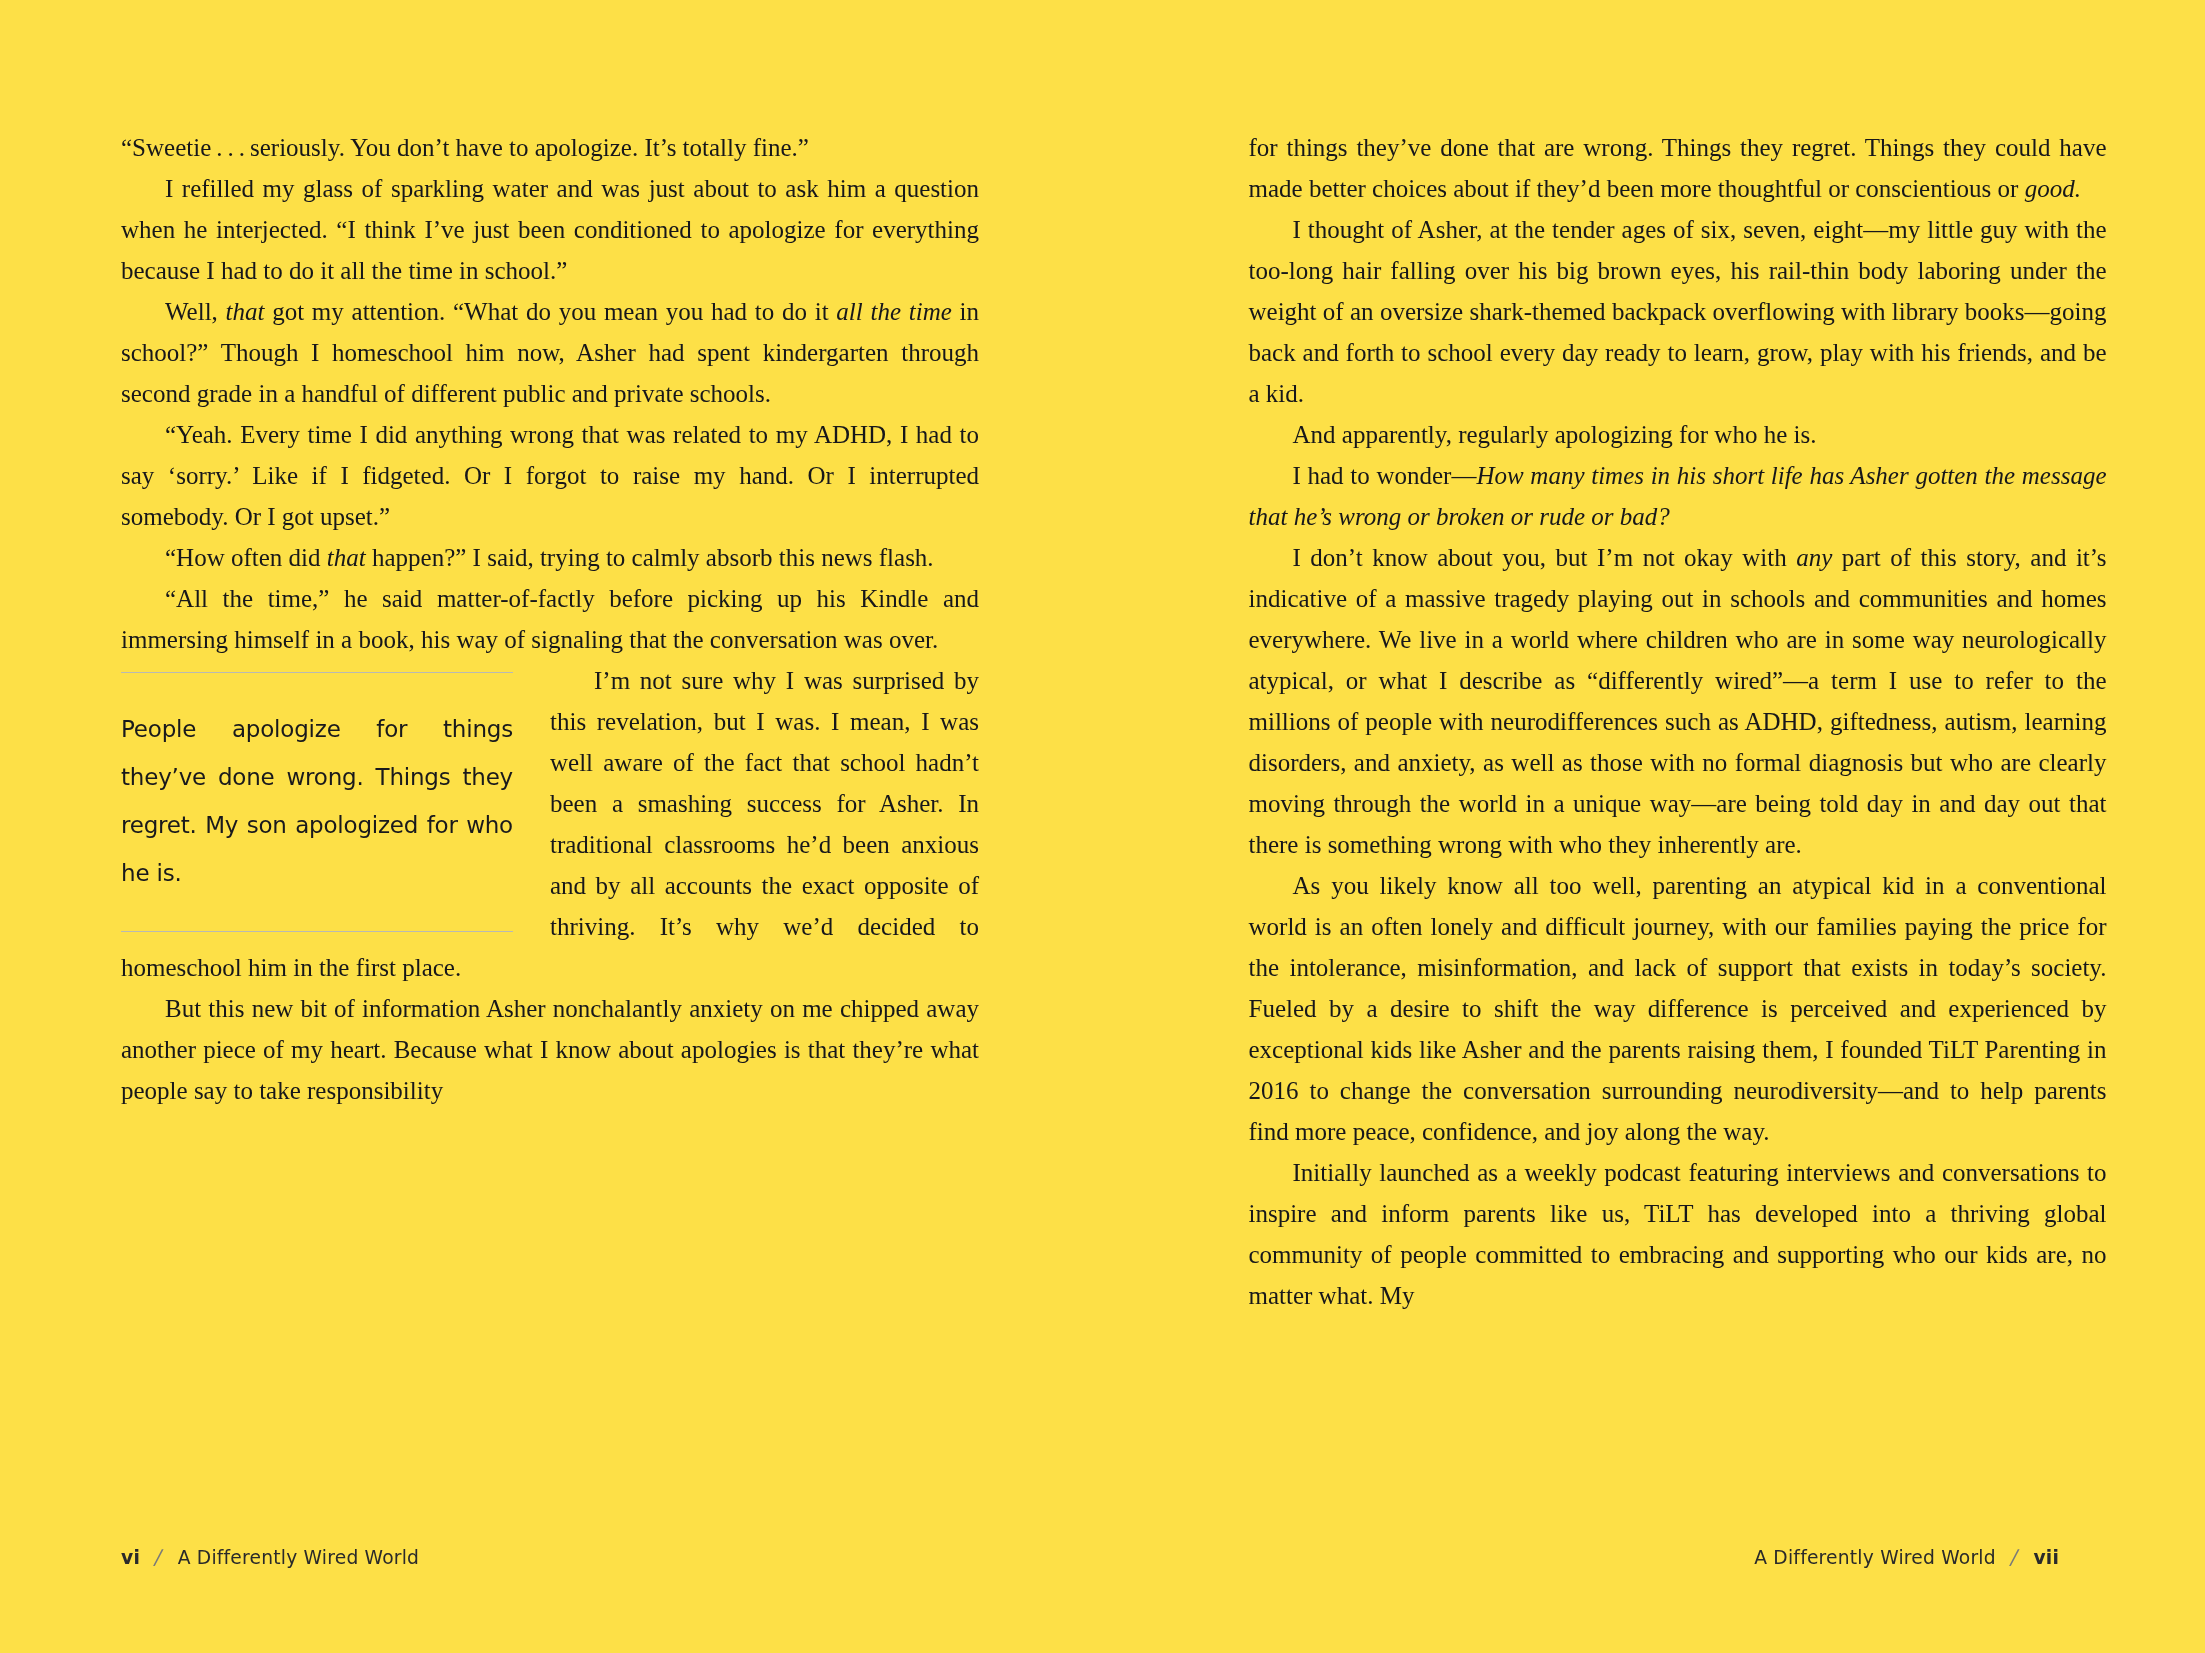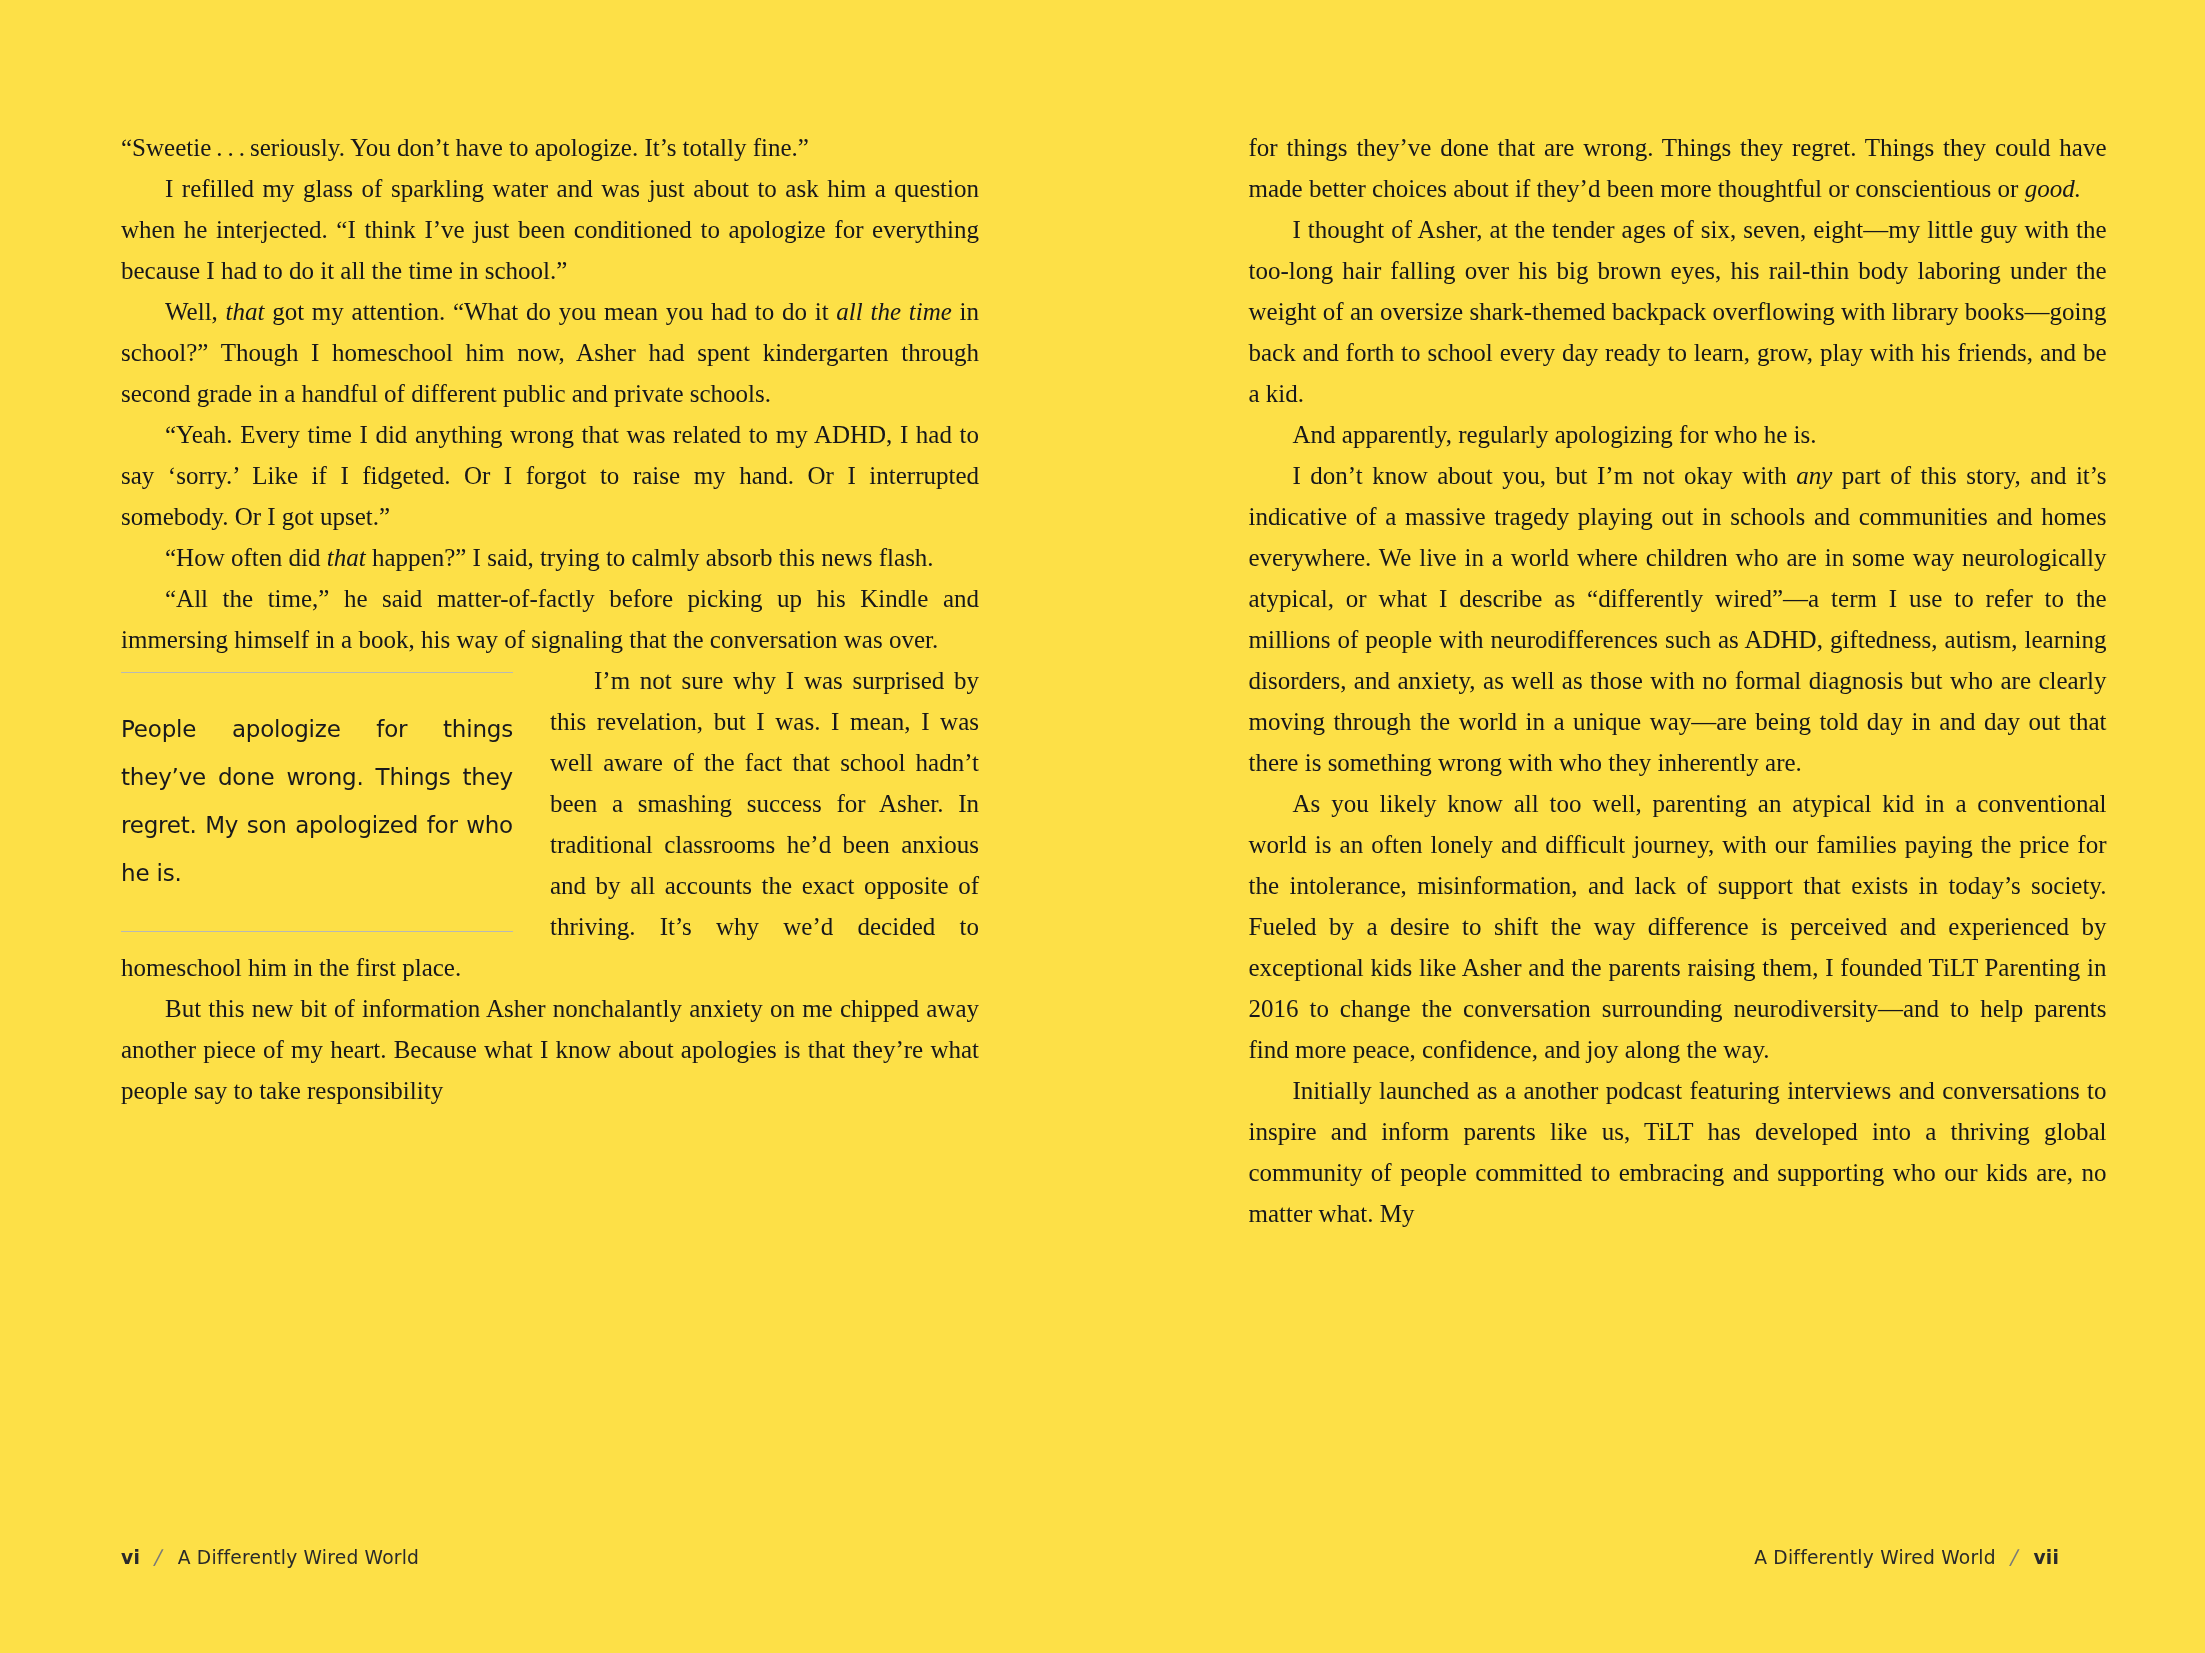--- a/index.html
+++ b/index.html
@@ -155,6 +155,7 @@
       <p>I thought of Asher, at the tender ages of six, seven, eight—my little guy with the too-long hair falling over his big brown eyes, his rail-thin body laboring under the weight of an oversize shark-themed backpack overflowing with library books—going back and forth to school every day ready to learn, grow, play with his friends, and be a kid.</p>
       <p>And apparently, regularly apologizing for who he is.</p>
 
+      <p>I had to wonder—<span class="italic">How many times in his short life has Asher gotten the message that he’s wrong or broken or rude or bad?</span></p>
 
       <p>I don’t know about you, but I’m not okay with <span class="italic">any</span> part of this story, and it’s indicative of a massive tragedy playing out in schools and communities and homes everywhere. We live in a world where children who are in some way neurologically atypical, or what I describe as “differently wired”—a term I use to refer to the millions of people with neurodifferences such as ADHD, giftedness, autism, learning disorders, and anxiety, as well as those with no formal diagnosis but who are clearly moving through the world in a unique way—are being told day in and day out that there is something wrong with who they inherently are.</p>
 

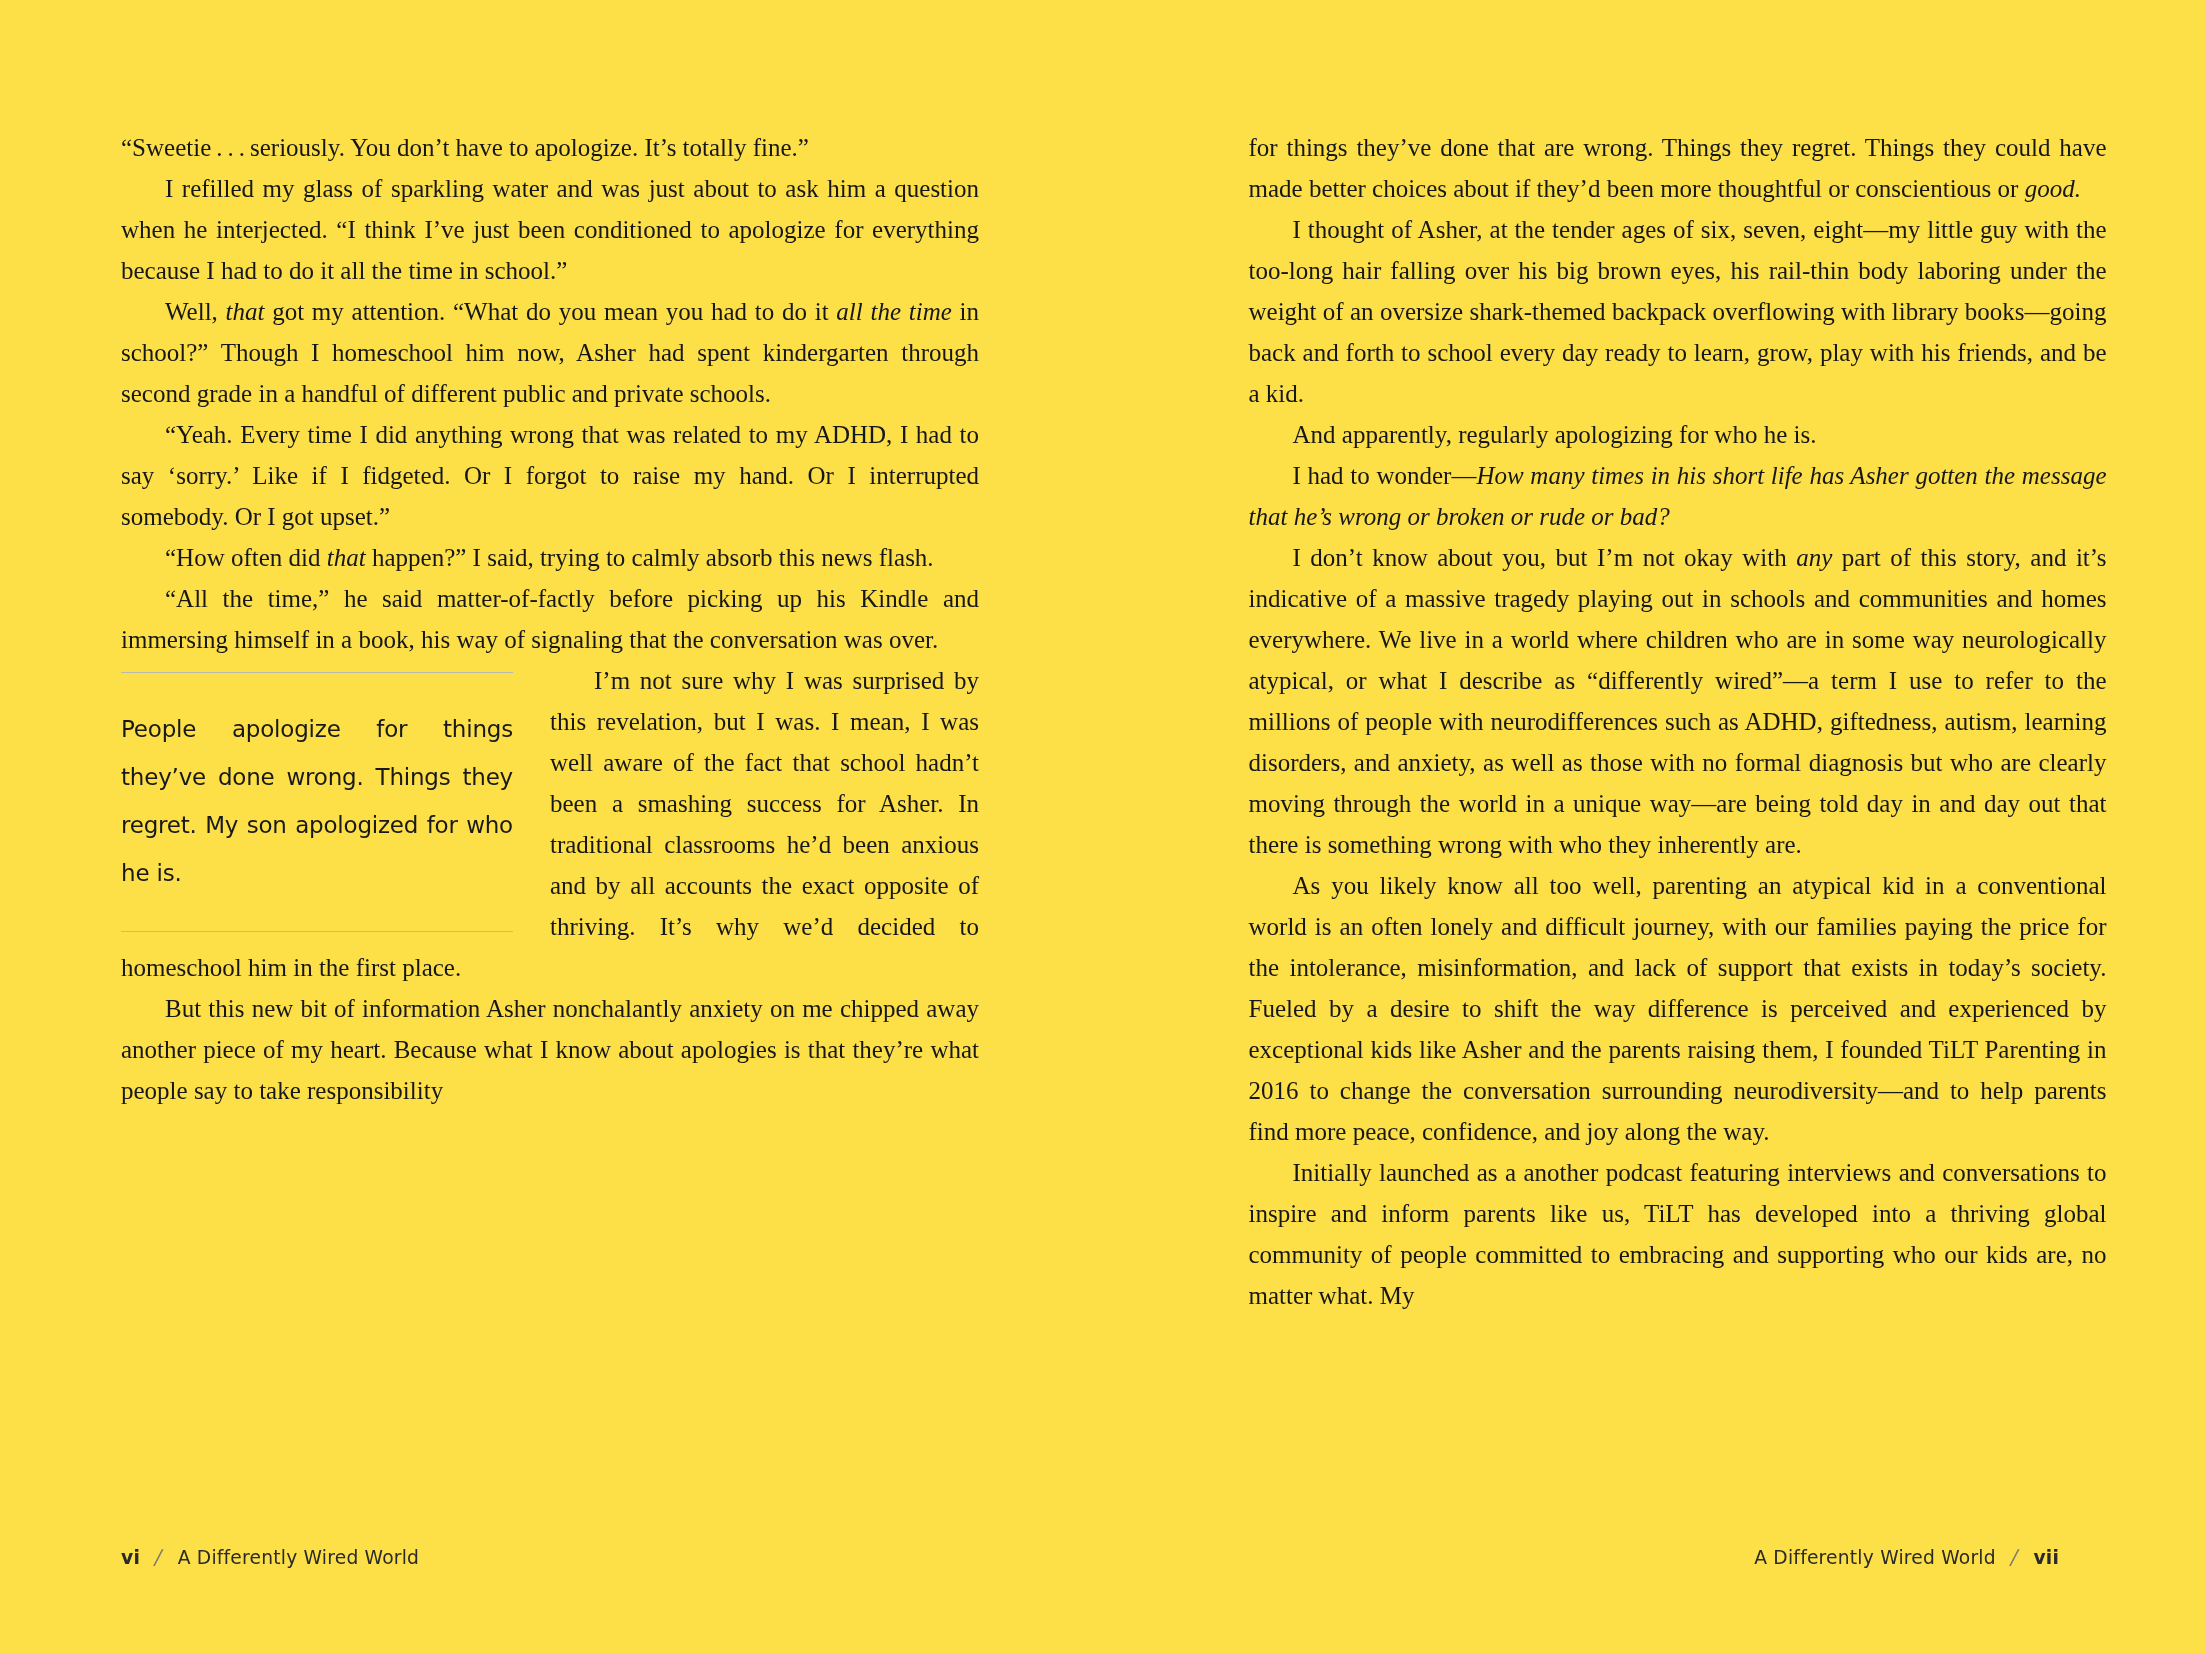--- a/index.html
+++ b/index.html
@@ -160,7 +160,7 @@
       <p>I don’t know about you, but I’m not okay with <span class="italic">any</span> part of this story, and it’s indicative of a massive tragedy playing out in schools and communities and homes everywhere. We live in a world where children who are in some way neurologically atypical, or what I describe as “differently wired”—a term I use to refer to the millions of people with neurodifferences such as ADHD, giftedness, autism, learning disorders, and anxiety, as well as those with no formal diagnosis but who are clearly moving through the world in a unique way—are being told day in and day out that there is something wrong with who they inherently are.</p>
 
       <p>As you likely know all too well, parenting an atypical kid in a conventional world is an often lonely and difficult journey, with our families paying the price for the intolerance, misinformation, and lack of support that exists in today’s society. Fueled by a desire to shift the way difference is perceived and experienced by exceptional kids like Asher and the parents raising them, I founded TiLT Parenting in 2016 to change the conversation surrounding neurodiversity—and to help parents find more peace, confidence, and joy along the way.</p>
-      <p>Initially launched as a another podcast featuring interviews and conversations to inspire and inform parents like us, TiLT has developed into a thriving global community of people committed to embracing and supporting who our kids are, no matter what. My</p>
+      <p>Initially launched as a weekly podcast featuring interviews and conversations to inspire and inform parents like us, TiLT has developed into a thriving global community of people committed to embracing and supporting who our kids are, no matter what. My</p>
     </div>
 
     <div class="footer footer-right">

